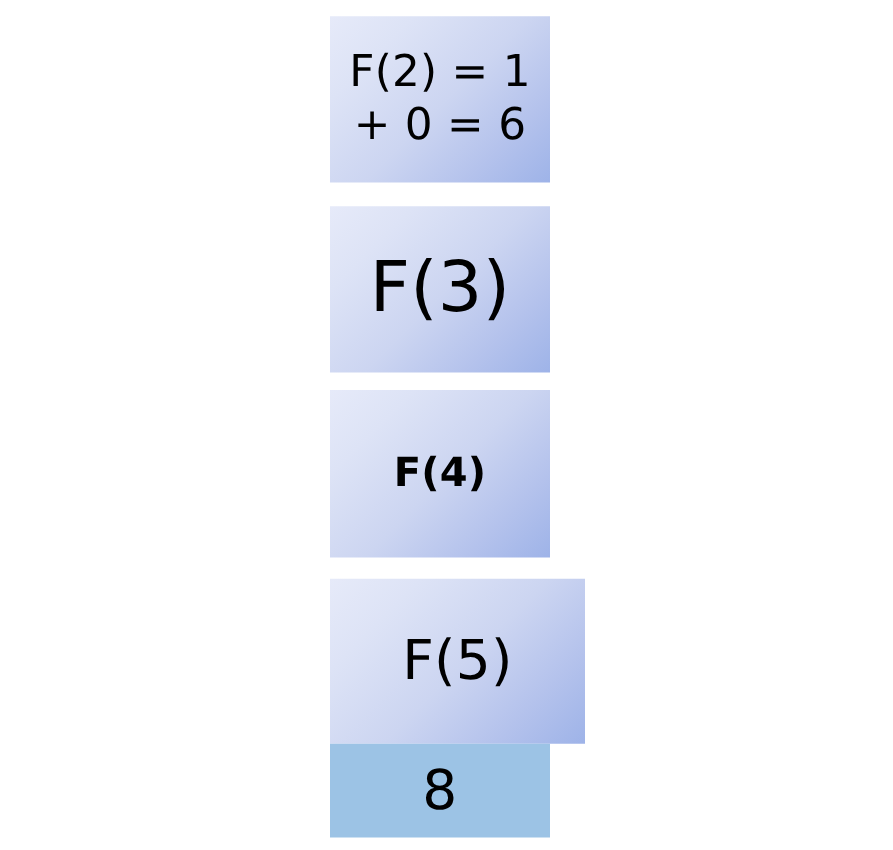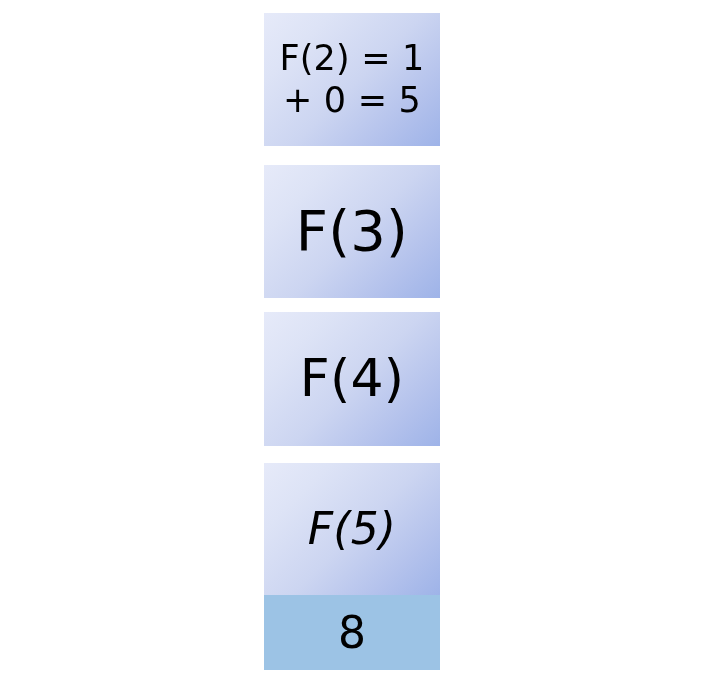--- a/index.html
+++ b/index.html
@@ -68,7 +68,7 @@
 
   <div class="stack-frame frame-gradient" id="frame-f2">
     <span class="frame-line">F(2) = 1</span>
-    <span class="frame-line">+ 0 = 5</span>
+    <span class="frame-line">+ 0 = 6</span>
   </div>
 
   <div class="stack-frame frame-gradient" id="frame-f3">

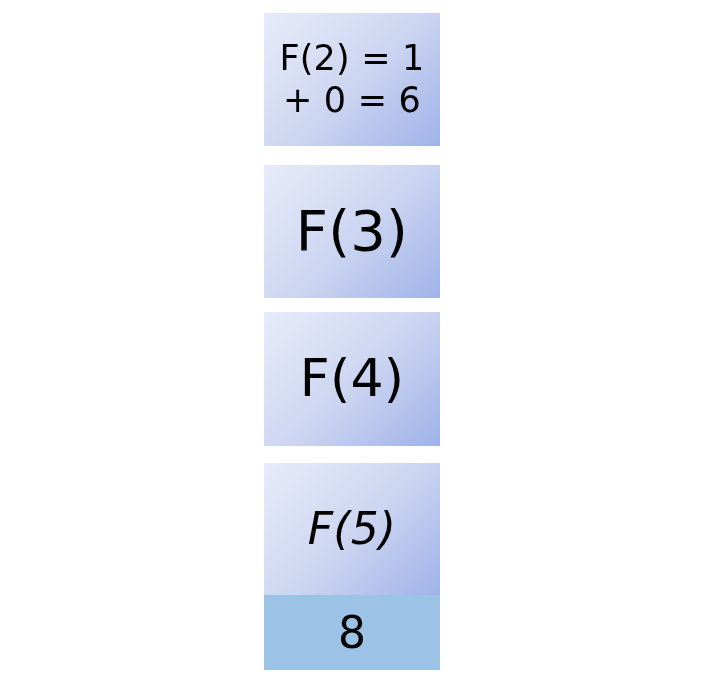--- a/index.html
+++ b/index.html
@@ -53,7 +53,7 @@
   
   #frame-f2 { left: 264px; top: 13px;  width: 176px; height: 133px; font-size: 35px; }
   #frame-f3 { left: 264px; top: 165px; width: 176px; height: 133px; font-size: 56px; }
-  #frame-f4 { left: 264px; top: 312px; width: 176px; height: 134px; font-size: 52px; }
+  #frame-f4 { left: 264px; top: 312px; width: 176px; height: 134px; font-size: 32px; font-weight: bold; }
   #frame-f5 { left: 264px; top: 463px; width: 176px; height: 132px; font-size: 44px; font-style: italic; }
   #frame-result { left: 264px; top: 595px; width: 176px; height: 75px; font-size: 44px; }
 

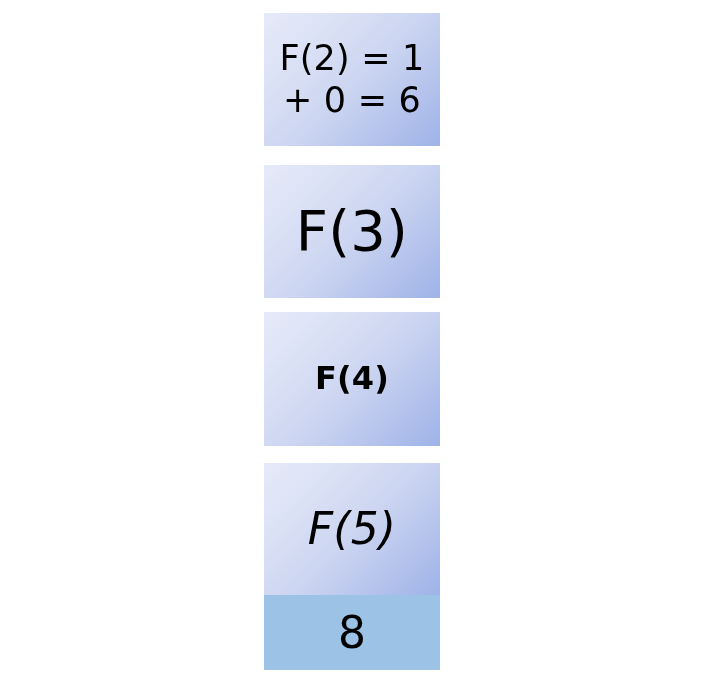--- a/index.html
+++ b/index.html
@@ -54,7 +54,7 @@
   #frame-f2 { left: 264px; top: 13px;  width: 176px; height: 133px; font-size: 35px; }
   #frame-f3 { left: 264px; top: 165px; width: 176px; height: 133px; font-size: 56px; }
   #frame-f4 { left: 264px; top: 312px; width: 176px; height: 134px; font-size: 32px; font-weight: bold; }
-  #frame-f5 { left: 264px; top: 463px; width: 176px; height: 132px; font-size: 44px; font-style: italic; }
+  #frame-f5 { left: 264px; top: 463px; width: 204px; height: 132px; font-size: 44px; }
   #frame-result { left: 264px; top: 595px; width: 176px; height: 75px; font-size: 44px; }
 
   .frame-line {

